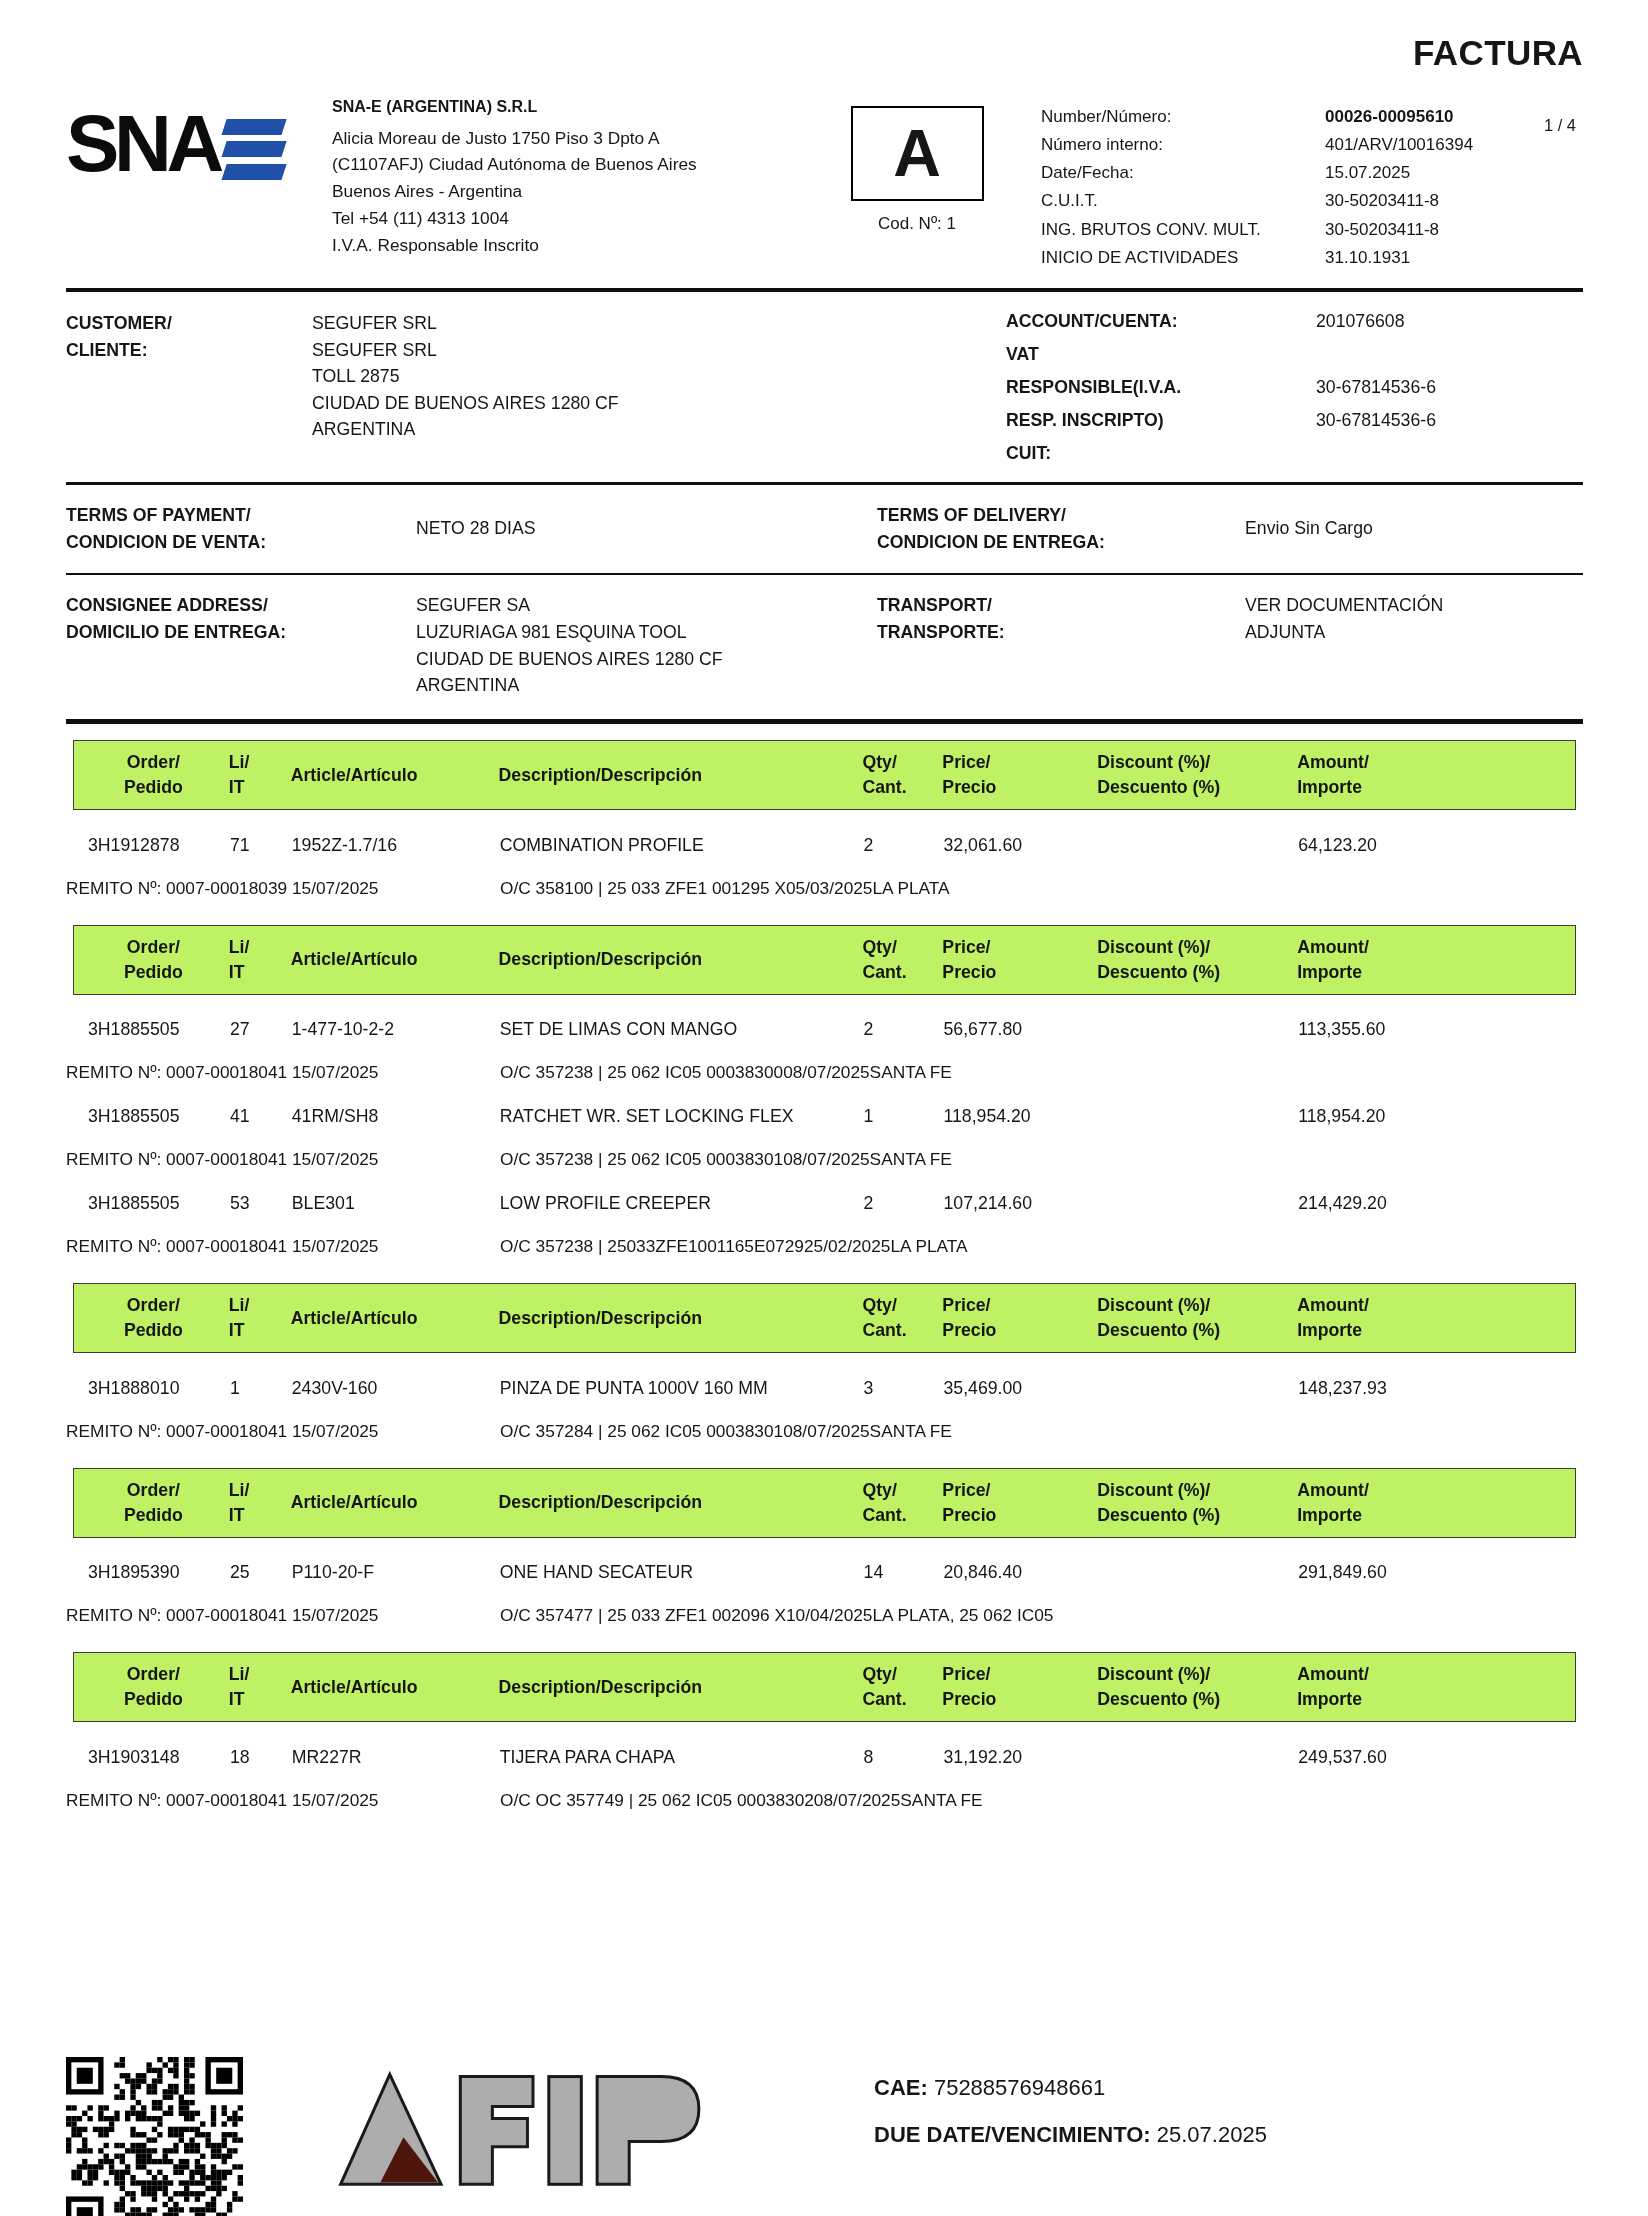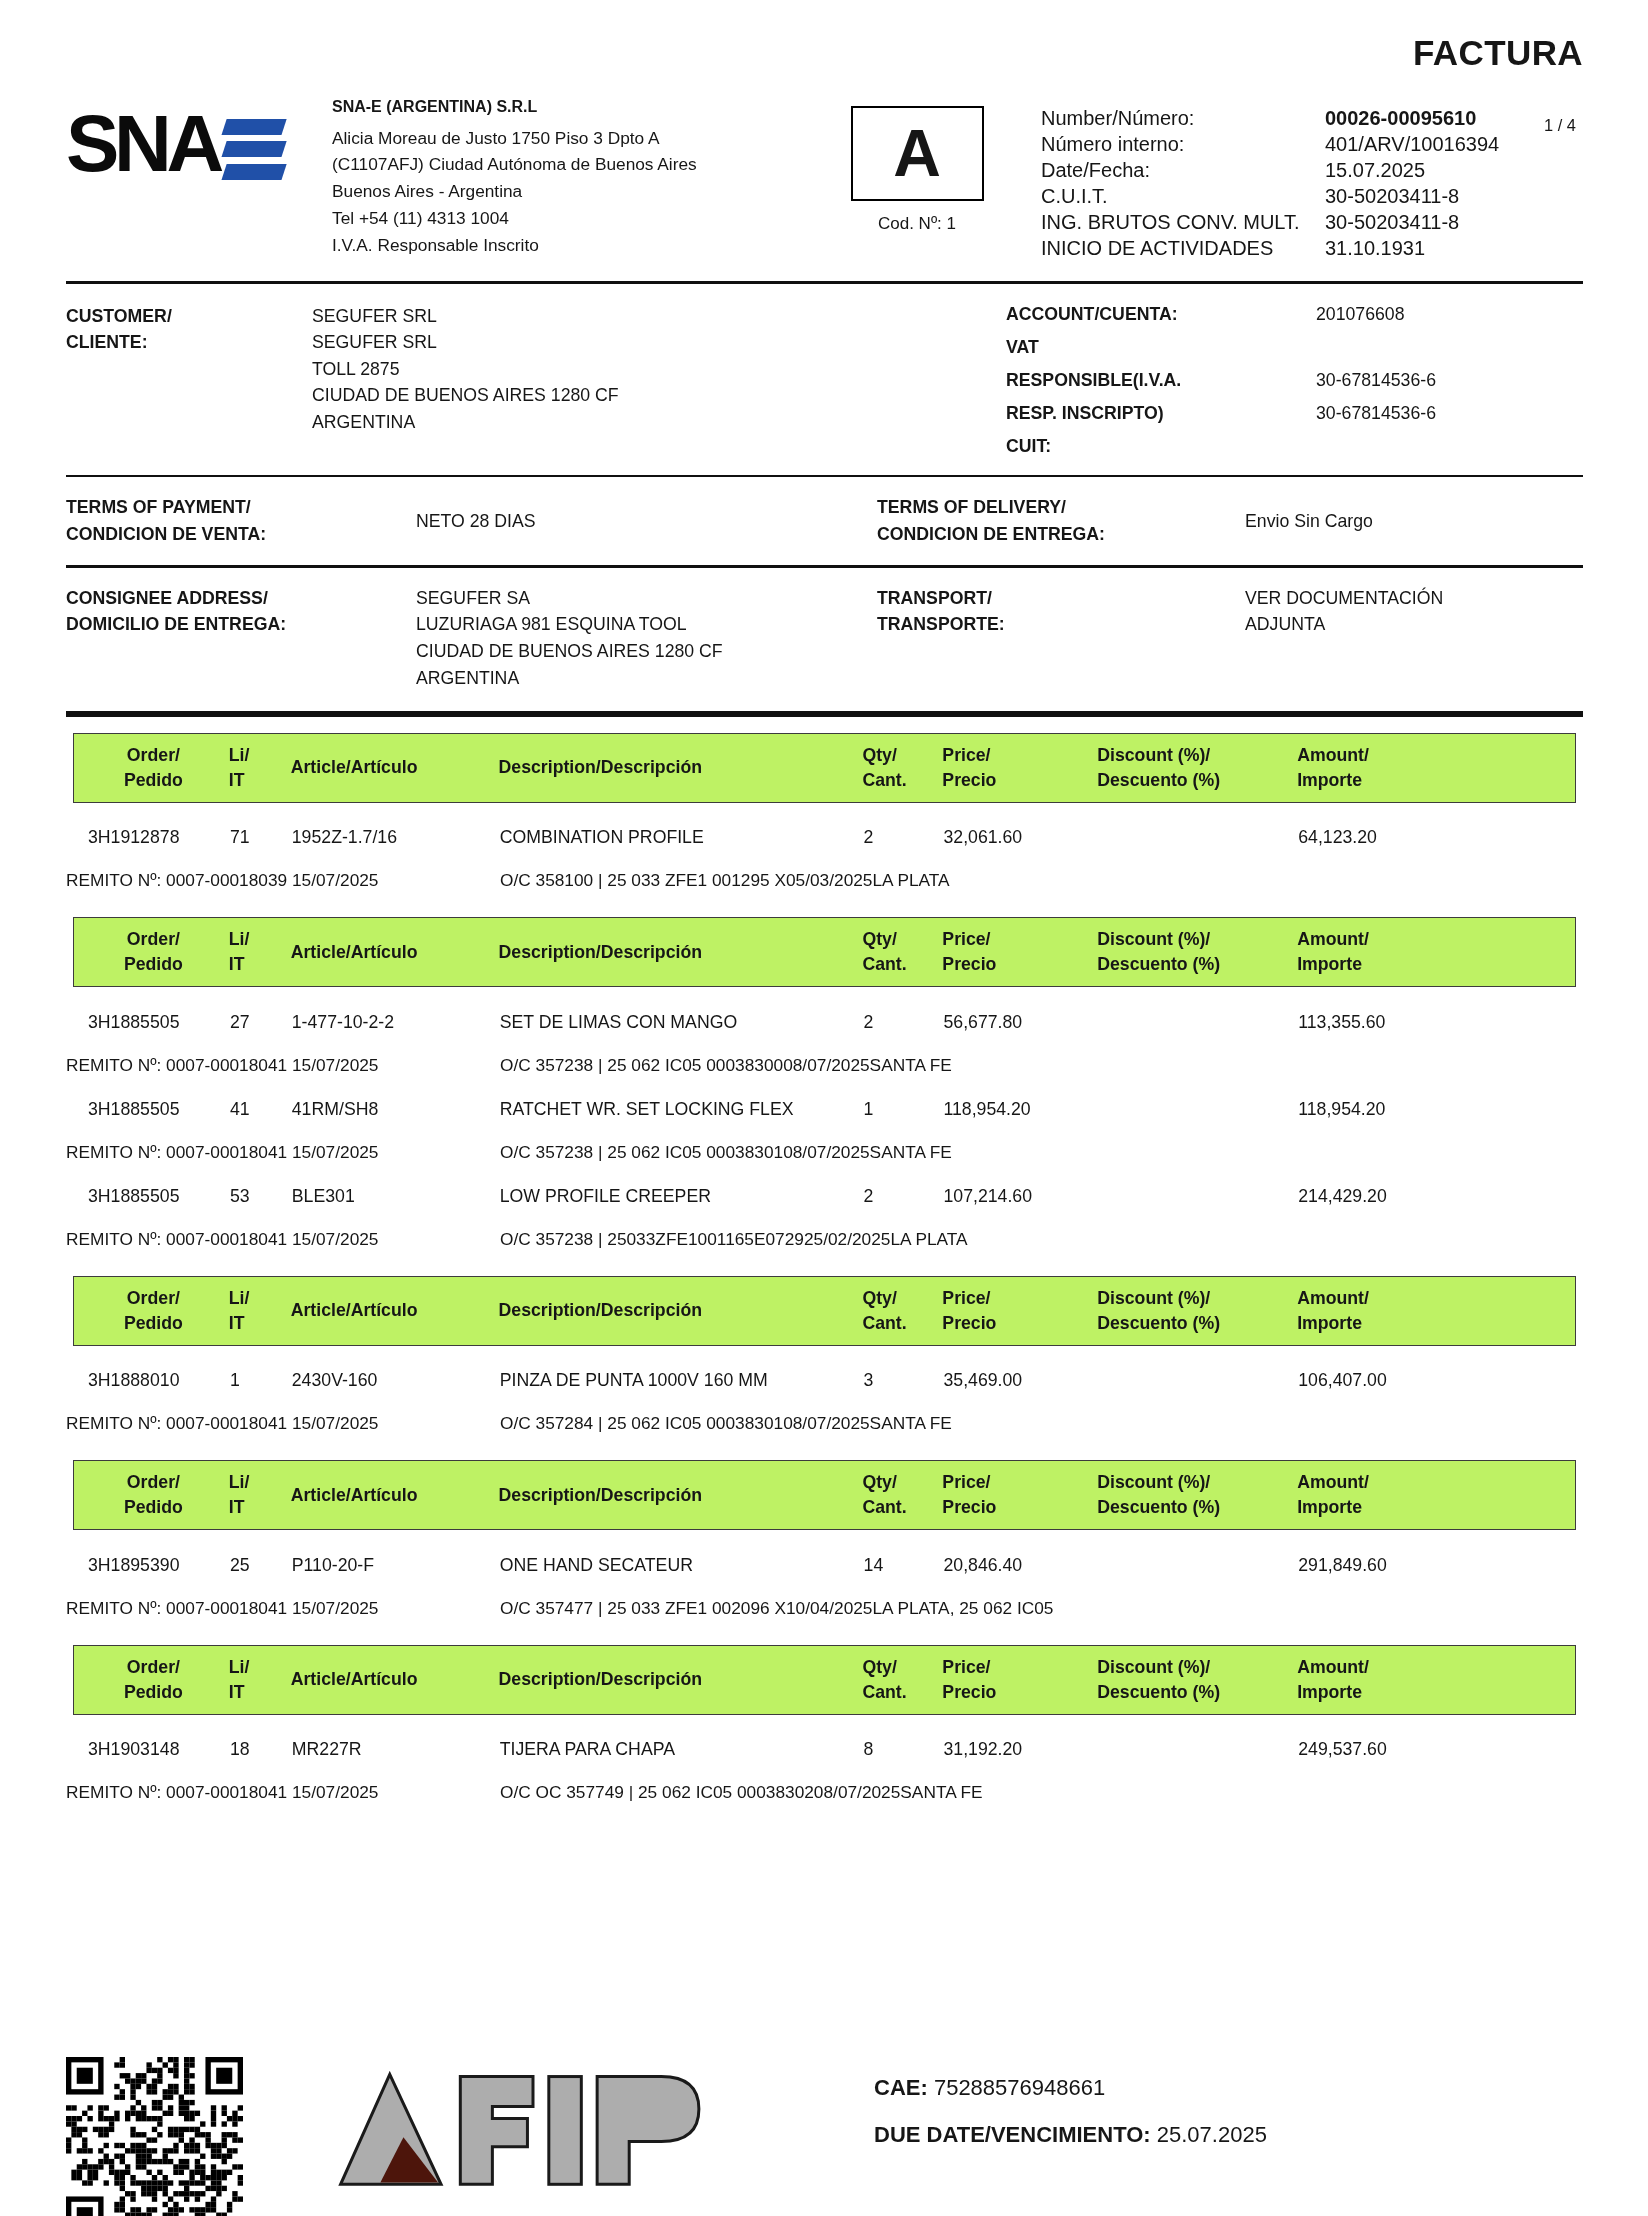--- a/index.html
+++ b/index.html
@@ -22,7 +22,7 @@
   .letter-box{width:133px;height:95px;border:2.7px solid #000;display:flex;align-items:center;justify-content:center}
   .letter-box span{font-size:66px;font-weight:bold}
   .cod{margin-top:13.3px;font-size:17px}
-  .meta{flex:1;display:grid;grid-template-columns:284px 1fr;row-gap:1px;font-size:20px;line-height:1.25;padding-top:8px}
+  .meta{flex:1;display:grid;grid-template-columns:284px 1fr;row-gap:7px;font-size:17px;line-height:1.25;padding-top:8px}
   .m-value.strong{font-weight:bold}
 
   .rule{height:3.5px;background:#101010;margin-top:20px}

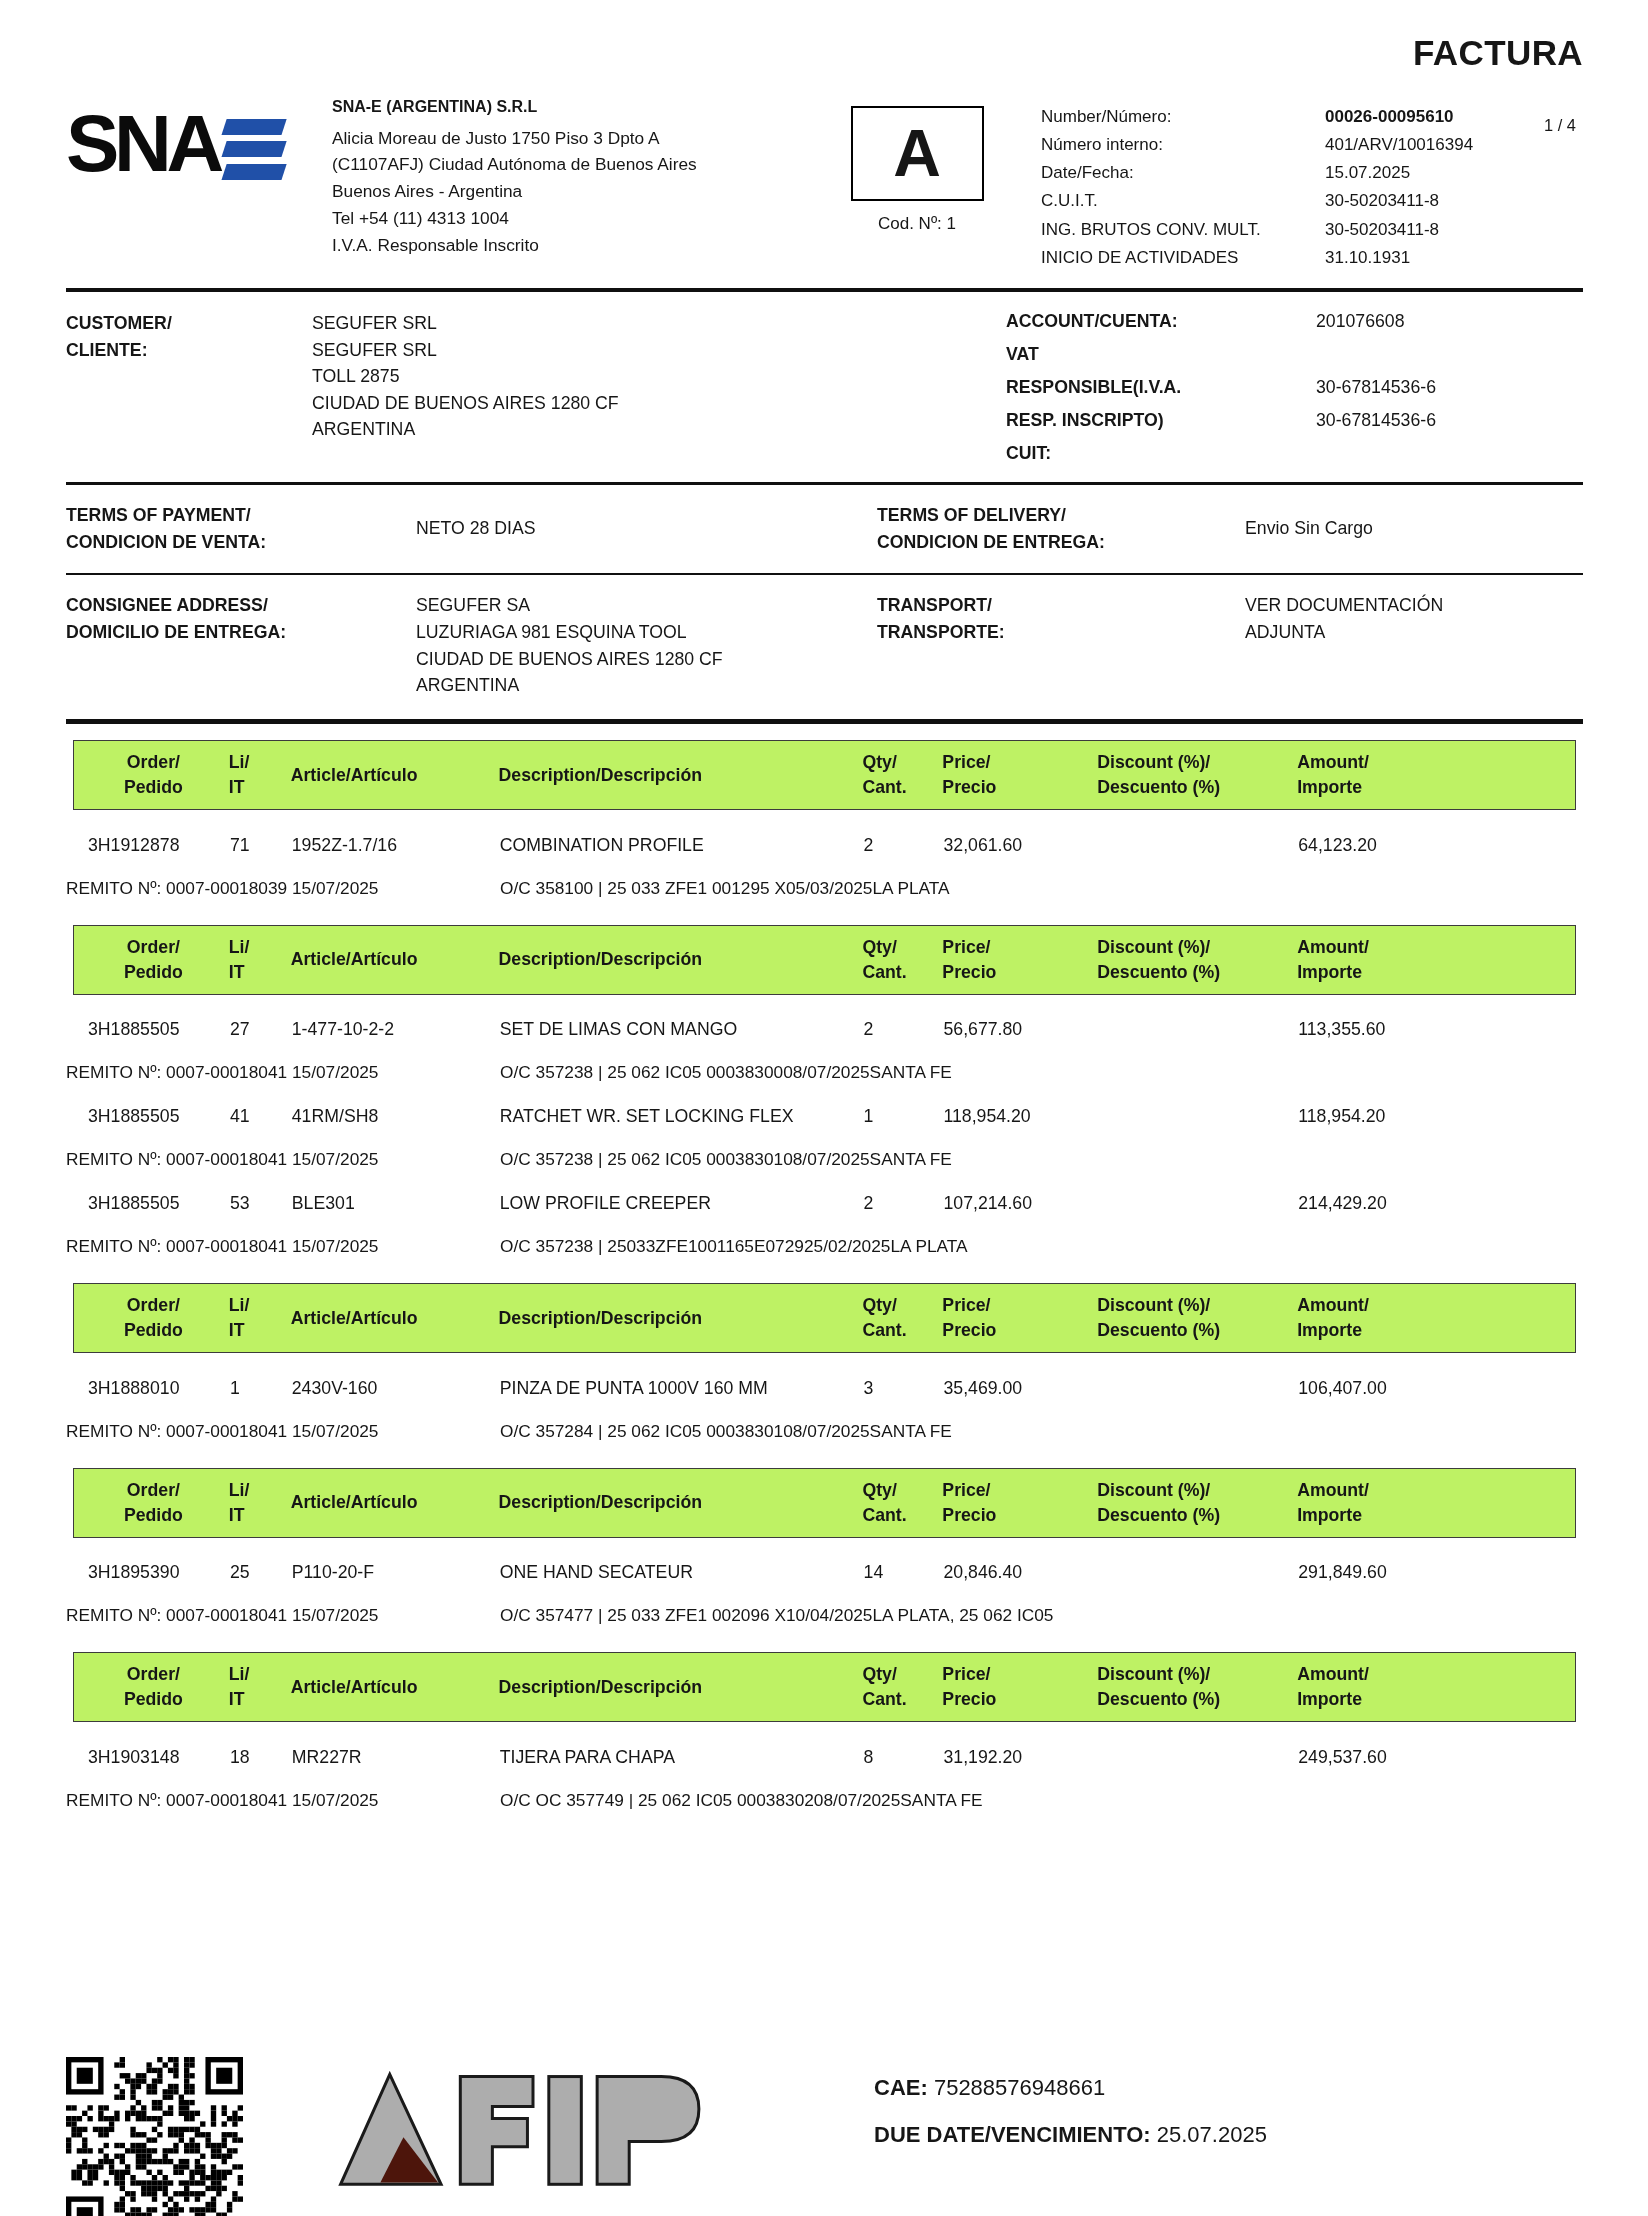--- a/index.html
+++ b/index.html
@@ -332,7 +332,7 @@
         <div class="a-r">3</div>
         <div class="a-r">35,469.00</div>
         <div class="a-c"></div>
-        <div class="a-r">106,407.00</div>
+        <div class="a-r">148,237.93</div>
       </div>
       <div class="rrow">
         <div>REMITO Nº: 0007-00018041 15/07/2025</div>

